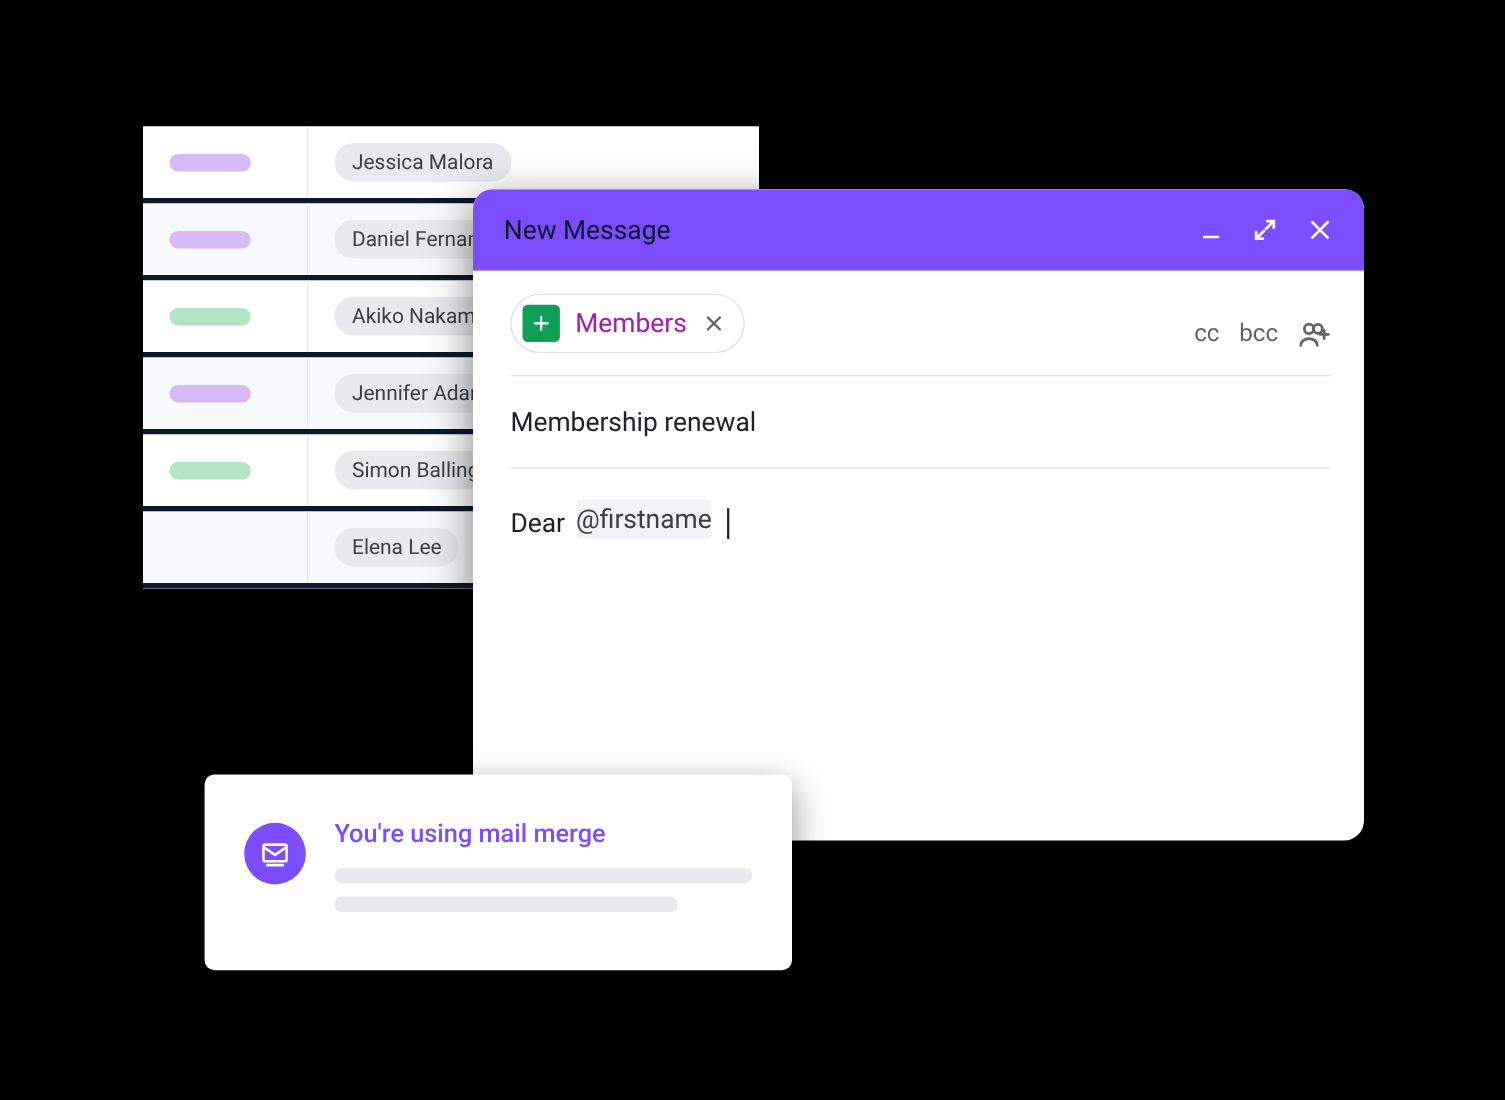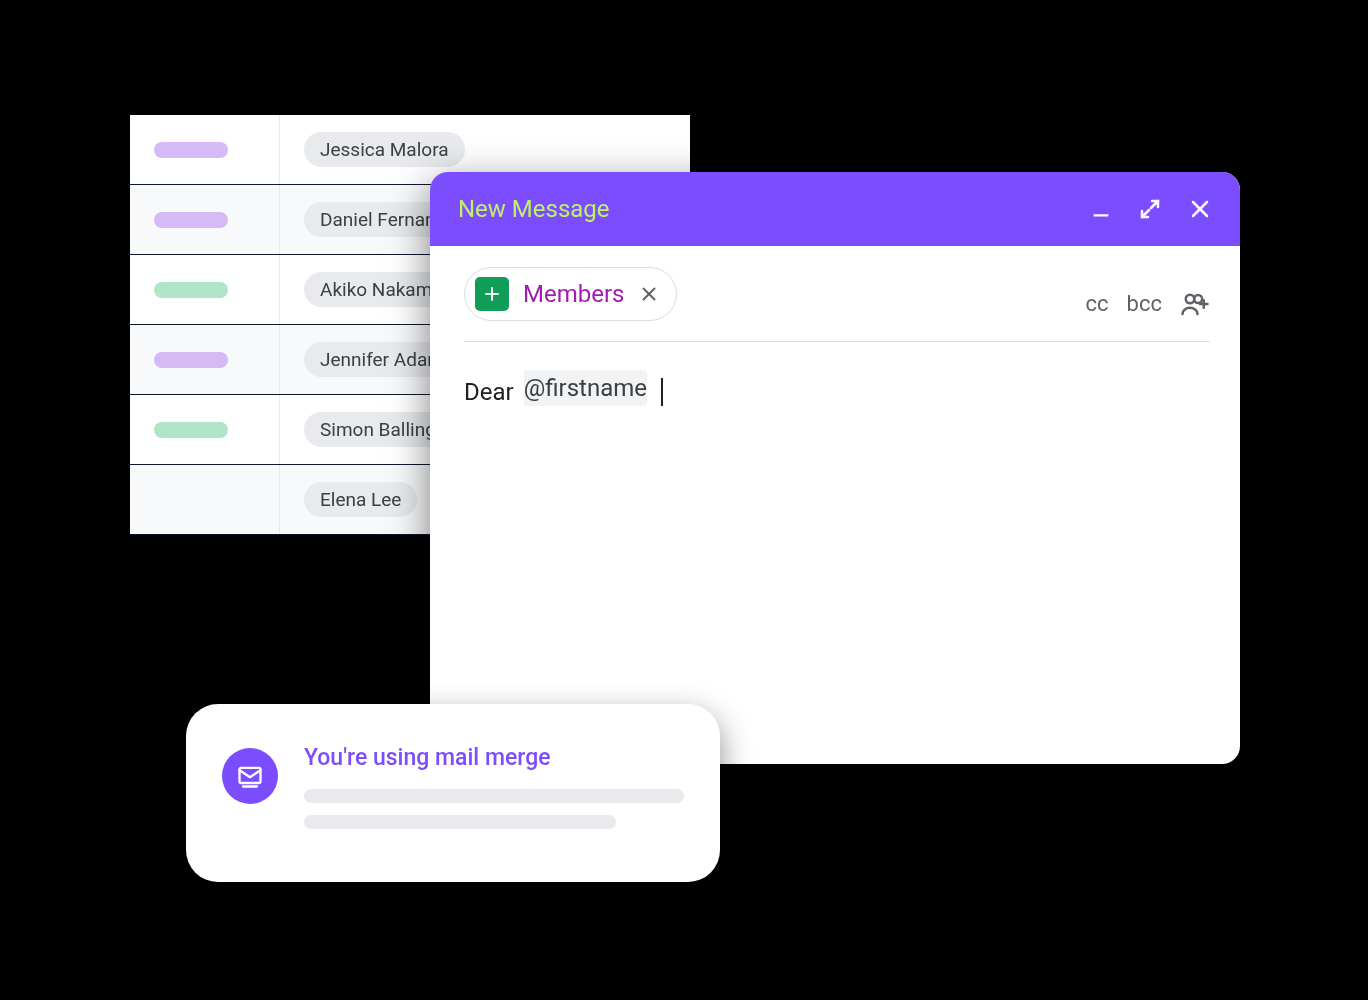--- a/index.html
+++ b/index.html
@@ -23,7 +23,7 @@
   .sheet-row {
     display: flex;
     height: 70px;
-    border-bottom: 1px solid #0f172a;
+    border-bottom: 5px solid #0f172a;
     background: #fff;
   }
   .sheet-row:nth-child(even) { background: #f8f9fa; }

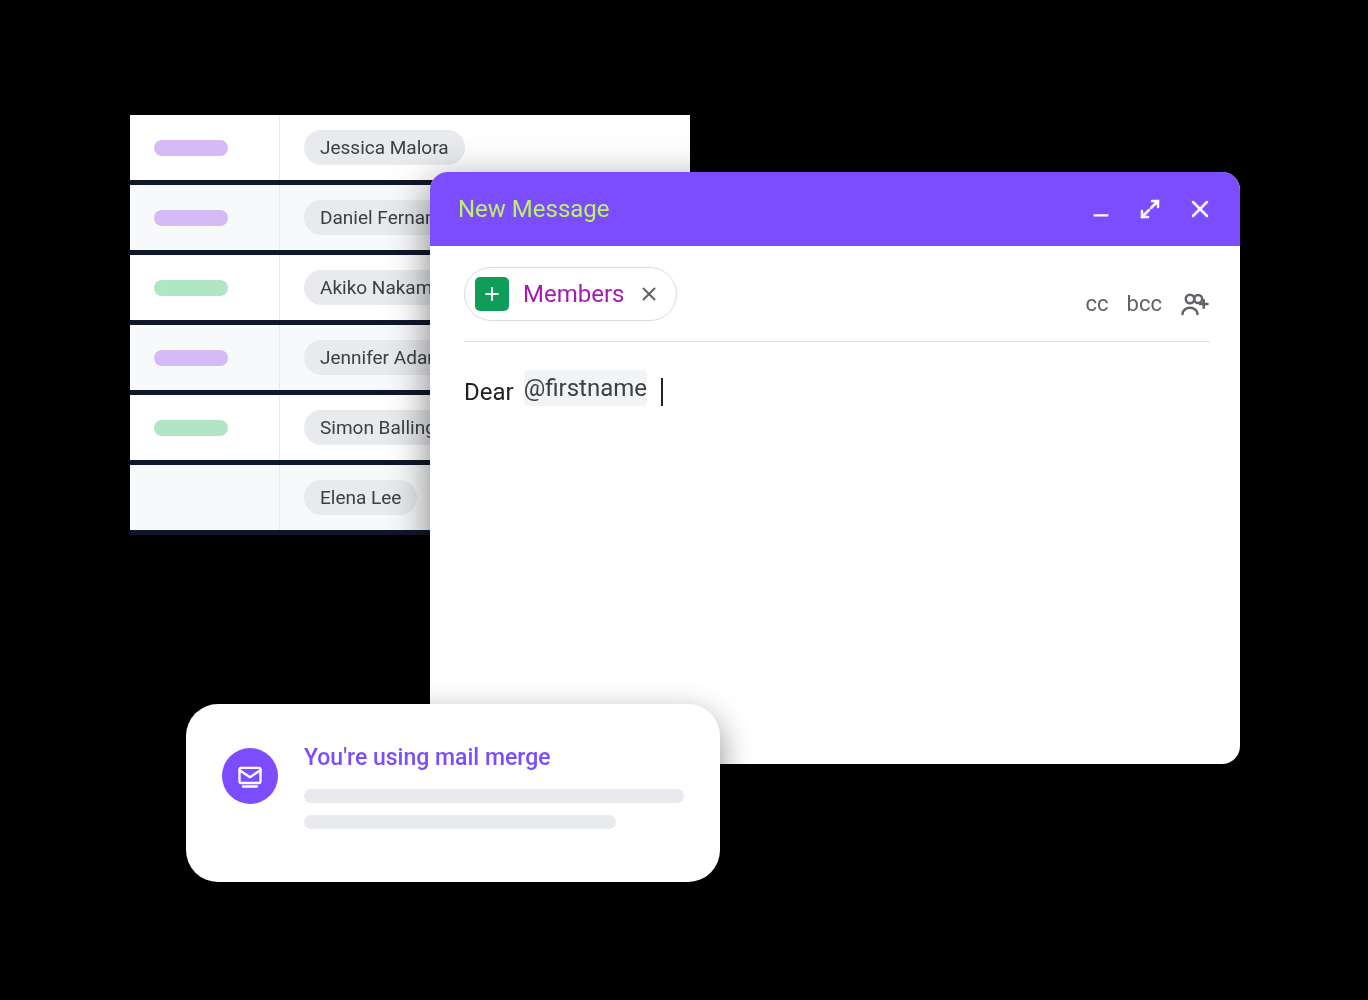--- a/index.html
+++ b/index.html
@@ -76,7 +76,7 @@
     padding: 0 28px;
   }
   .compose-title {
-    color: #bef264;
+    color: #0f172a;
     font-size: 24px;
     font-weight: 400;
     flex: 1;

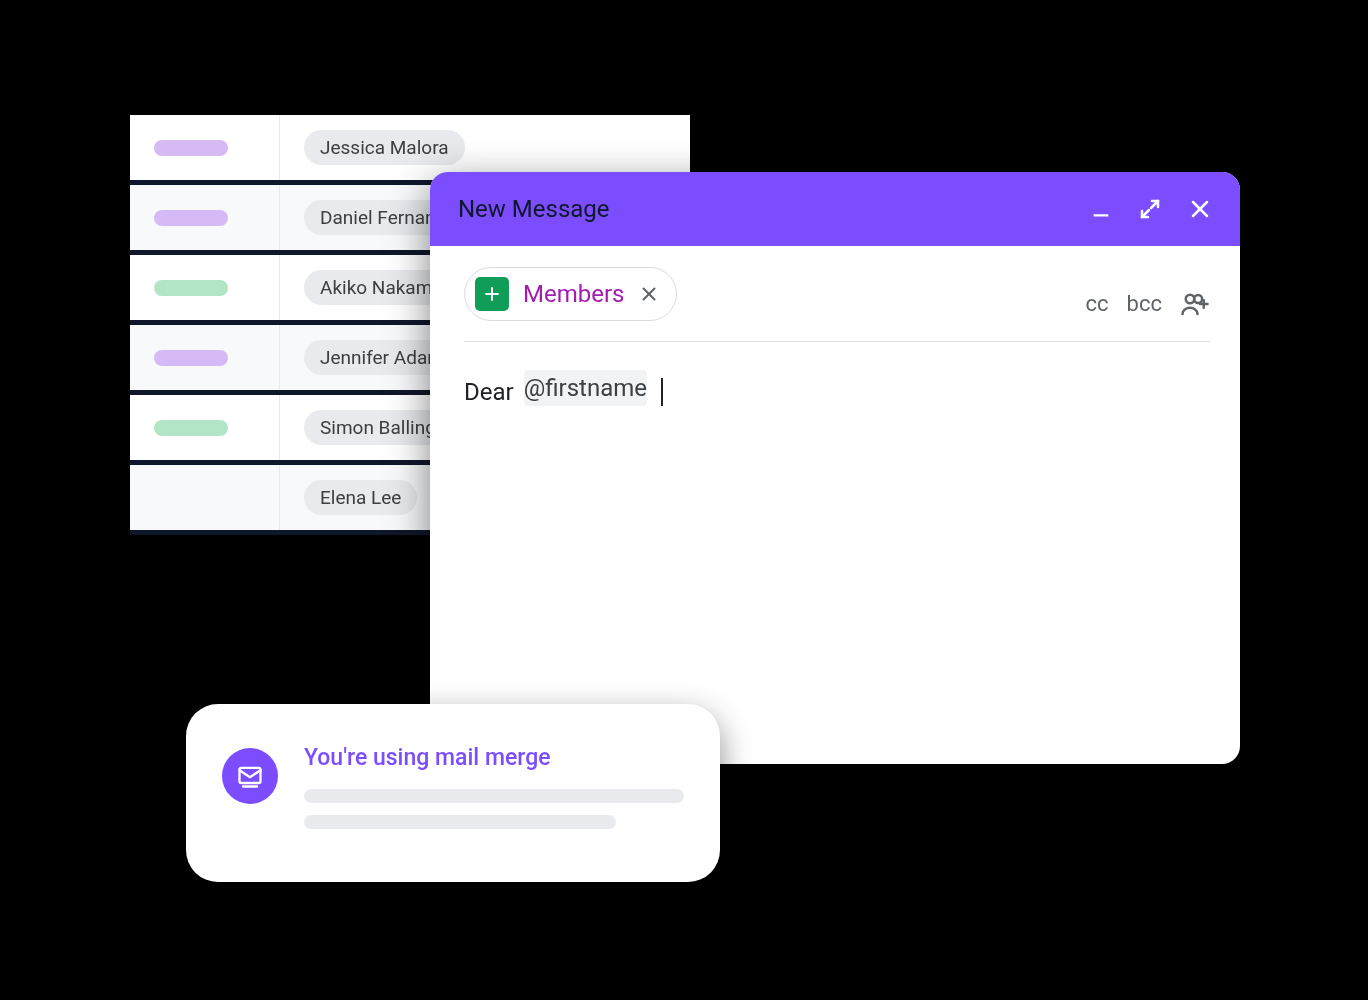--- a/index.html
+++ b/index.html
@@ -308,6 +308,9 @@
       </div>
     </div>
 
+    <div class="subject-row">
+      <span>Membership renewal</span>
+    </div>
 
     <div class="bodytext-row">
       <span>Dear</span>

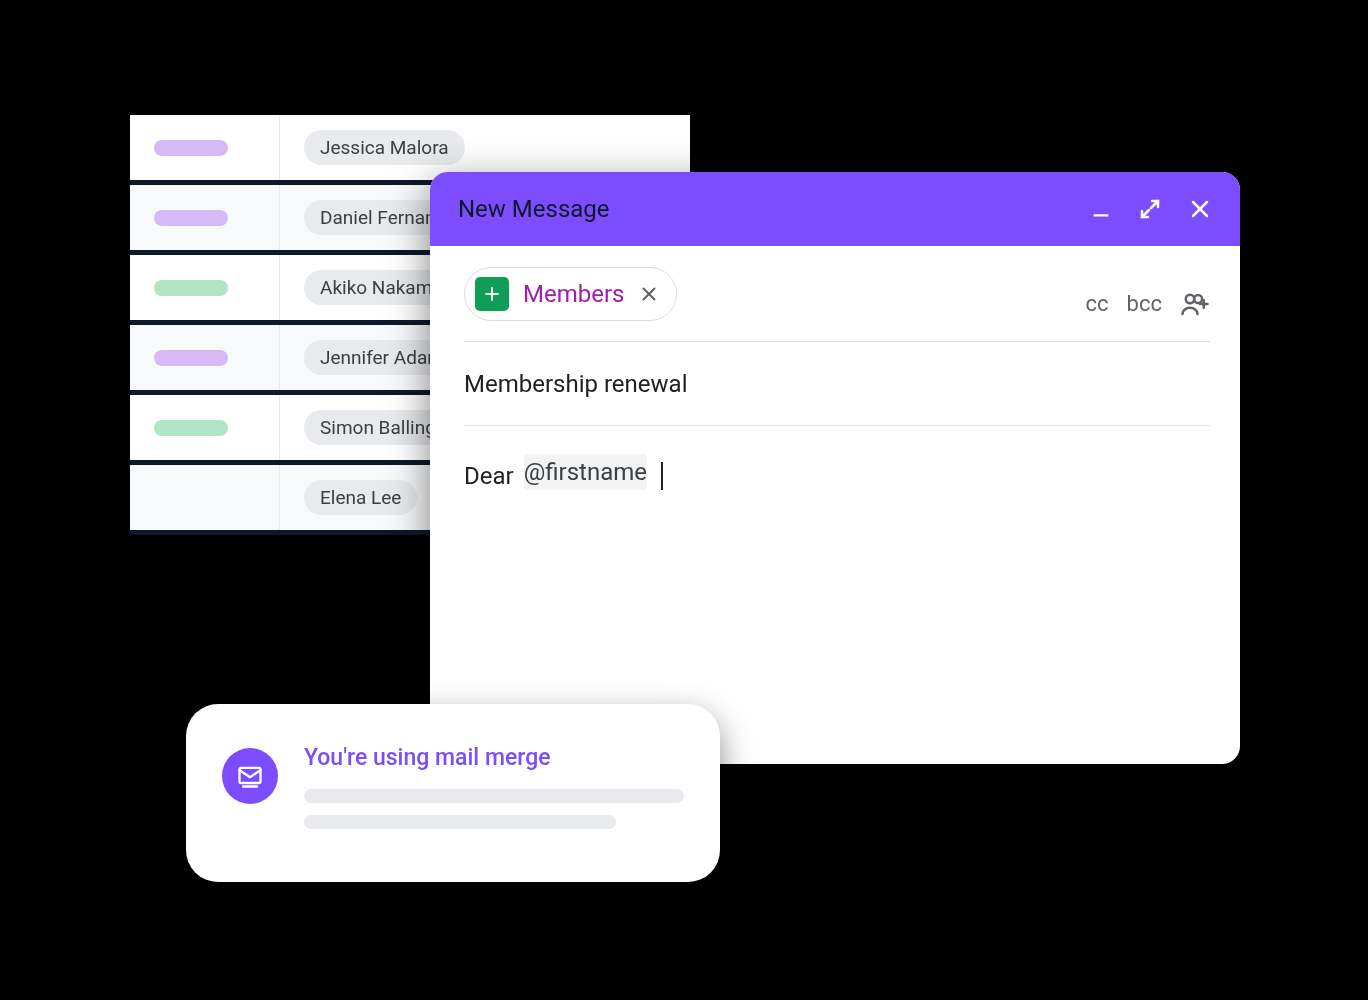--- a/index.html
+++ b/index.html
@@ -168,7 +168,7 @@
     width: 534px;
     height: 178px;
     background: #fff;
-    border-radius: 32px;
+    border-radius: 9px;
     box-shadow: 0 12px 32px rgba(0,0,0,0.45);
     display: flex;
     align-items: flex-start;

